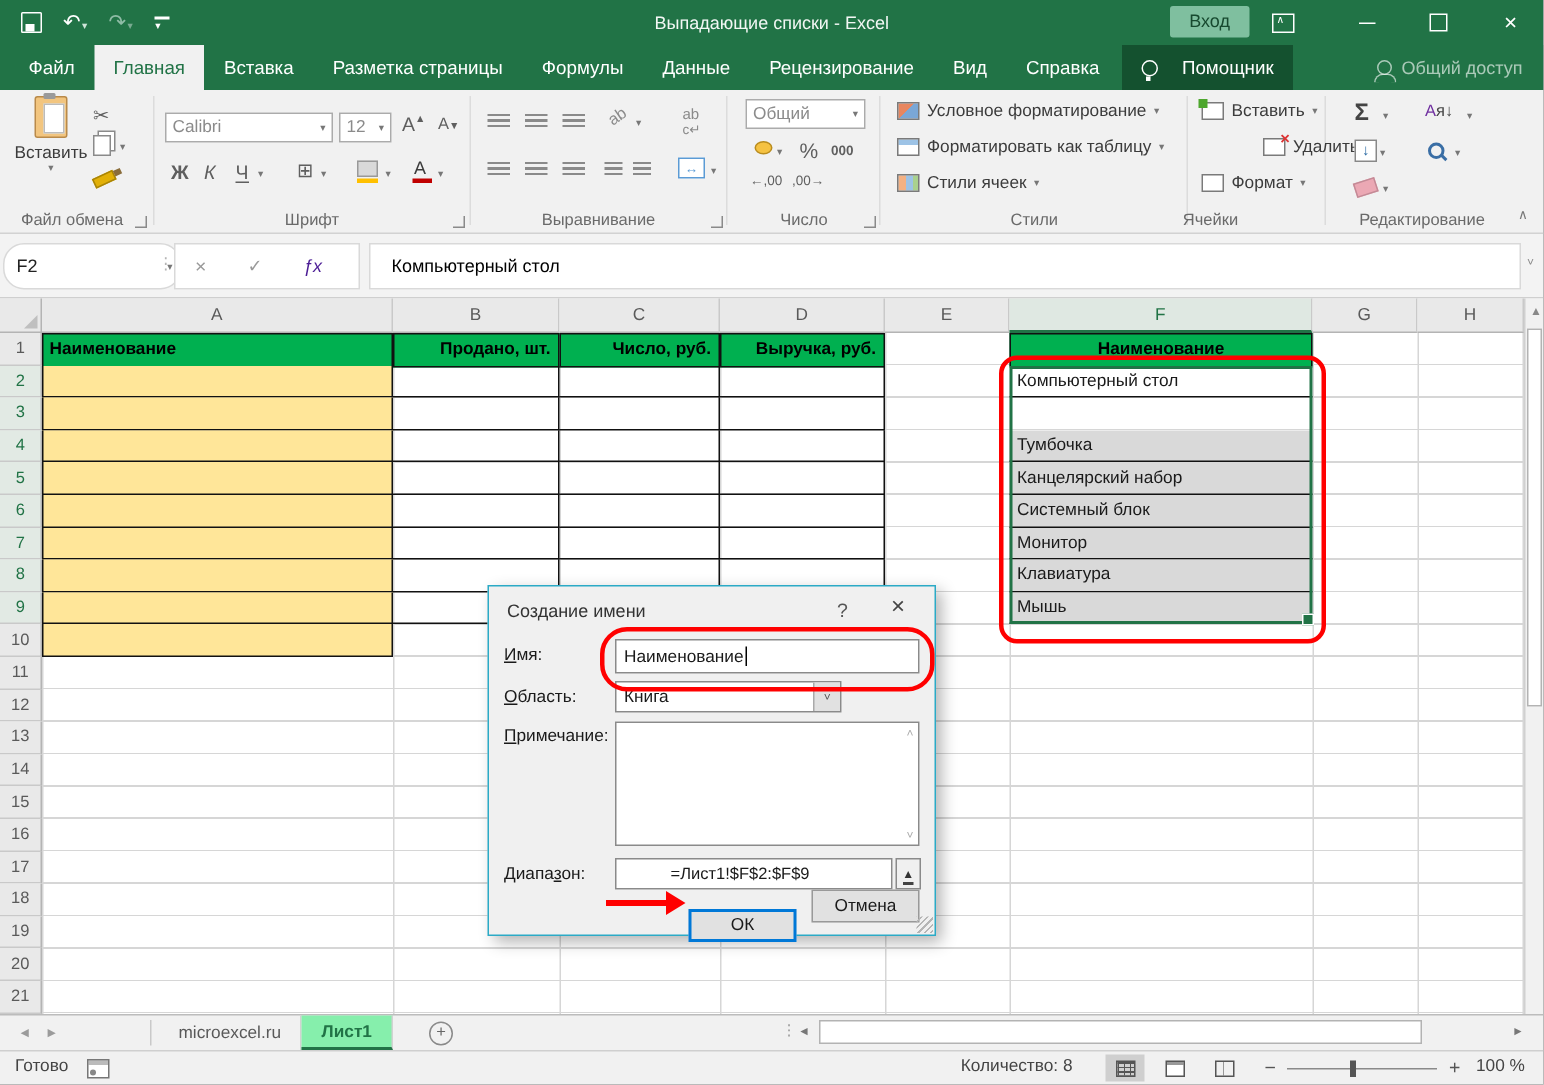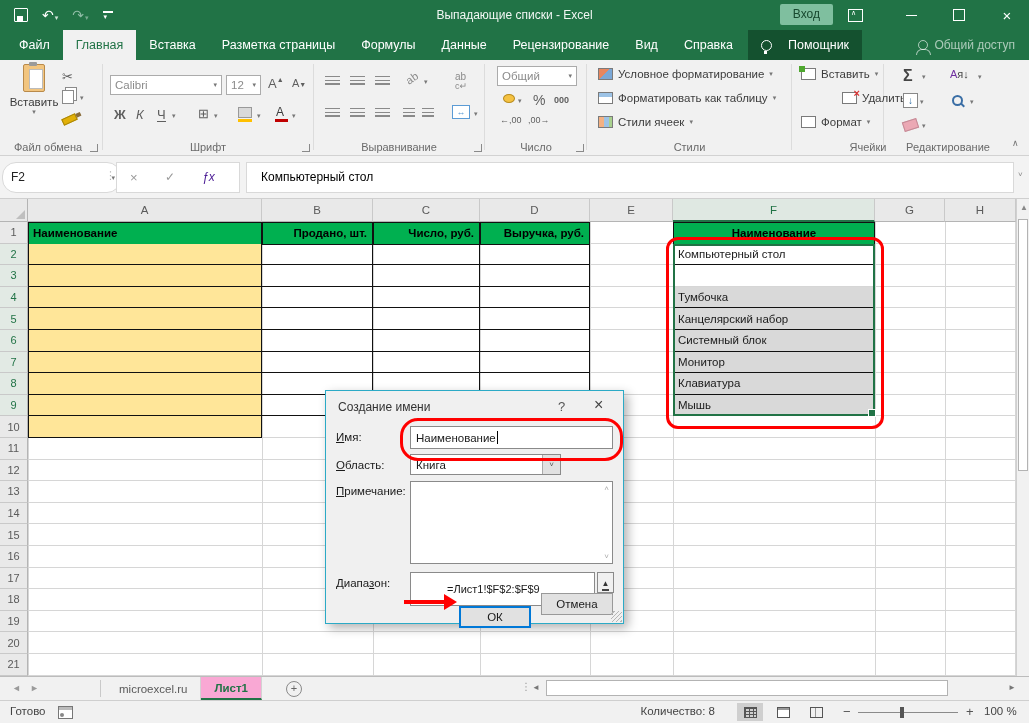--- a/index.html
+++ b/index.html
@@ -314,7 +314,7 @@
       <span>Формат</span>
         <span class="dd">▾</span>
     </div>
-    <div class="glabel" style="left:822px;width:92px;">Ячейки</div>
+    <div class="glabel" style="left:761px;width:92px;">Ячейки</div>
 
     <span class="ic" style="left:903px;top:8px;font-size:16px;font-weight:bold;color:#444;">Σ</span>
     <span class="dd abs" style="left:922px;top:13px;">▾</span>

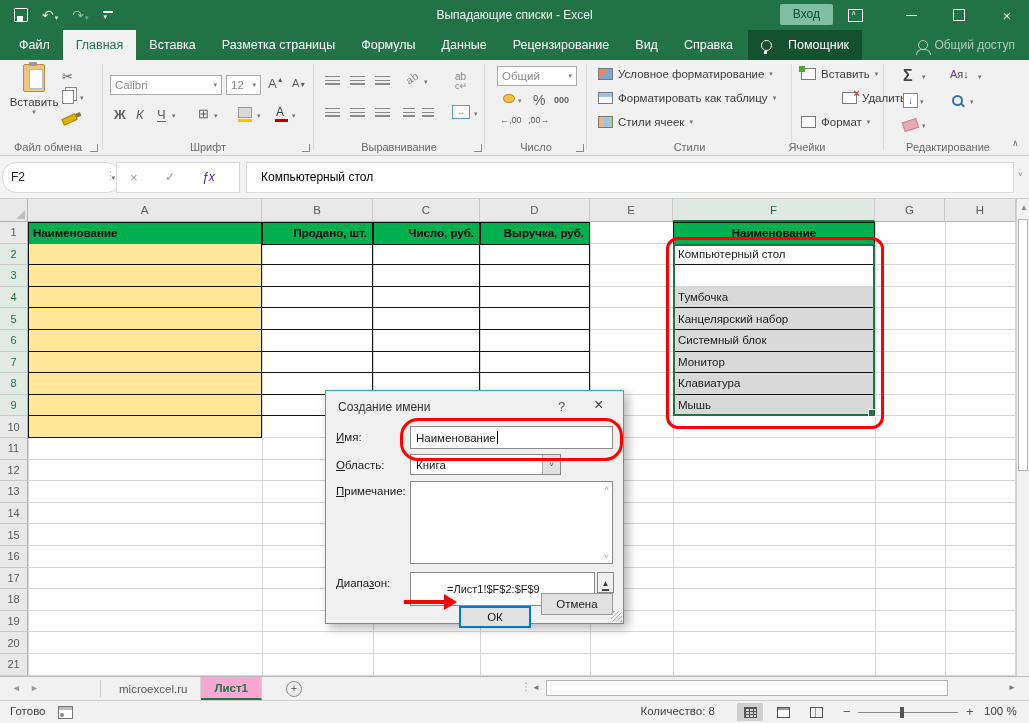--- a/index.html
+++ b/index.html
@@ -475,7 +475,7 @@
     </div>
 
     <div class="dlabel" style="left:10px;top:186px;"><span>Диапа</span><u>з</u><span>он:</span></div>
-    <div class="dinput" style="left:84px;top:181px;width:185px;height:34px;font-size:11px;padding-left:36px;">
+    <div class="dinput" style="left:84px;top:181px;width:185px;height:21px;font-size:11px;padding-left:36px;">
       <span>=Лист1!$F$2:$F$9</span>
     </div>
     <div class="refedit" style="left:271px;top:181px;width:17px;height:21px;line-height:19px;"><span>▲</span></div>

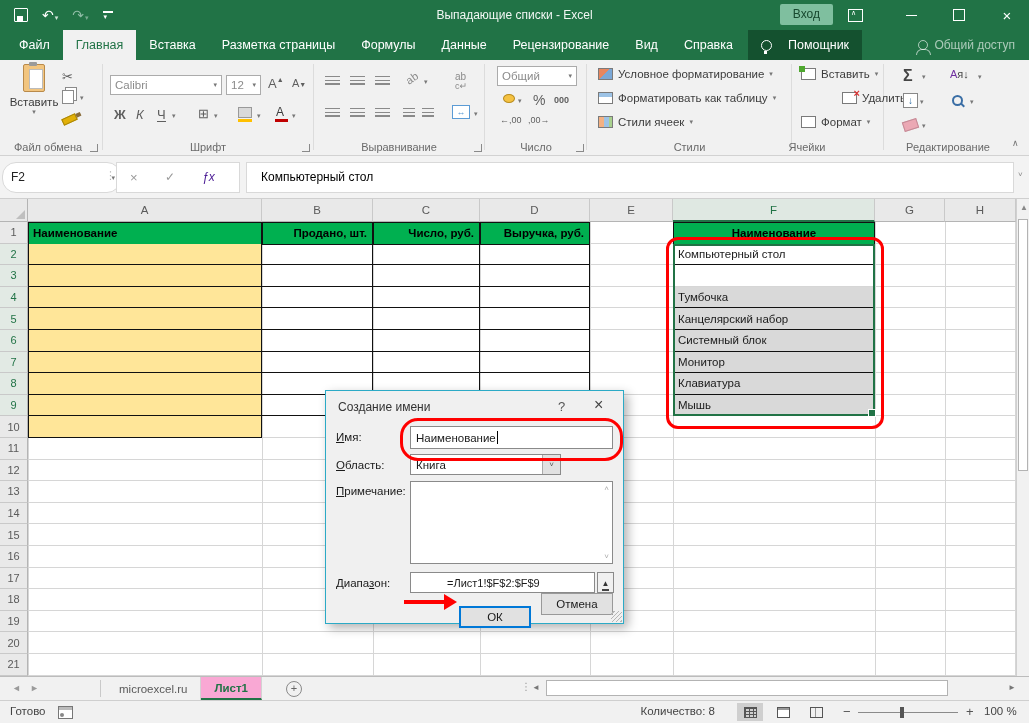--- a/index.html
+++ b/index.html
@@ -119,7 +119,7 @@
   .navarr{position:absolute;top:6px;font-size:9px;color:#9b9b9b;}
   #sheettabs{position:absolute;left:106px;top:0;height:23px;display:flex;align-items:stretch;}
   .stab{padding:0 13px;font-size:11.5px;color:#595959;display:flex;align-items:center;border-right:1px solid #d2d2d2;}
-  .stab.active{background:#f9a8d4;color:#217346;font-weight:bold;border-bottom:2px solid #217346;box-sizing:border-box;}
+  .stab.active{background:#86efac;color:#217346;font-weight:bold;border-bottom:2px solid #217346;box-sizing:border-box;}
   .addsheet{position:absolute;left:286px;top:4px;width:14px;height:14px;border:1px solid #8a8a8a;border-radius:50%;
        color:#666;font-size:11px;line-height:13px;text-align:center;}
   .hthumb{position:absolute;left:546px;top:3px;width:402px;height:16px;background:#fff;border:1px solid #b3b3b3;box-sizing:border-box;}

